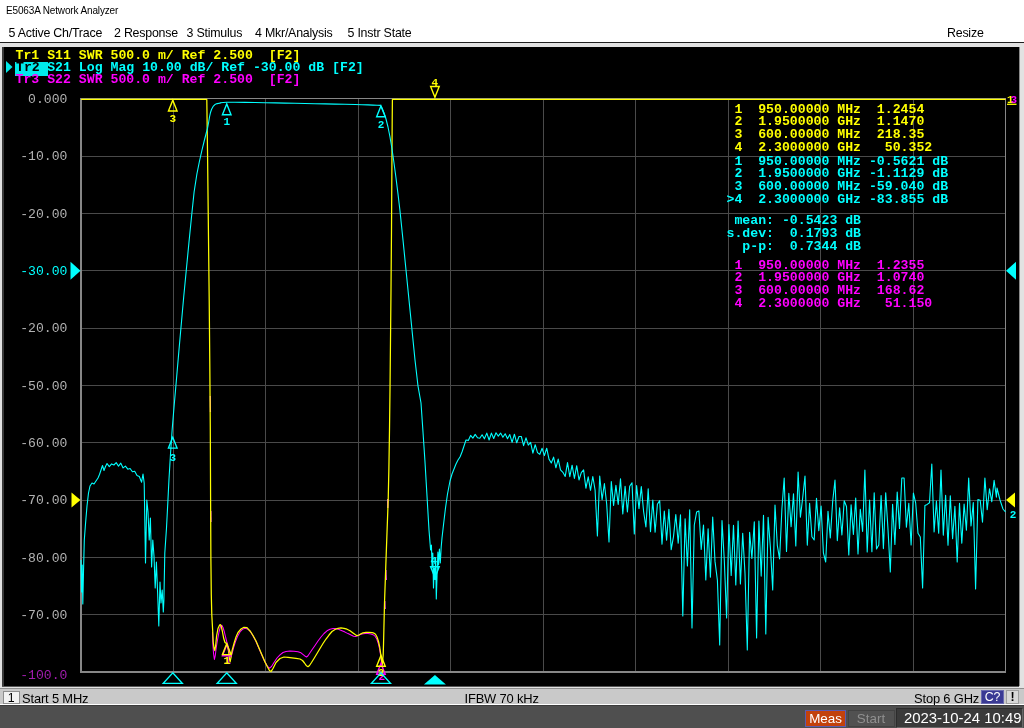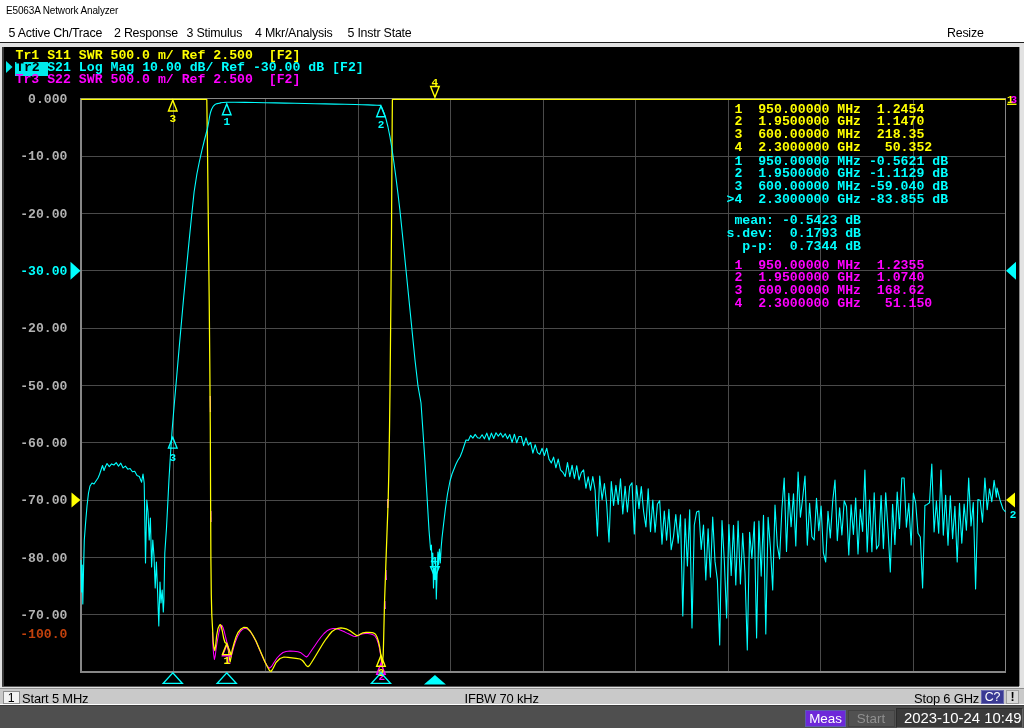--- a/index.html
+++ b/index.html
@@ -16,7 +16,7 @@
 #screendk4{position:absolute;left:2px;top:686px;width:1017px;height:1.3px;background:#555}
 svg{position:absolute;left:0;top:0}
 .tln{position:absolute;font-family:"Liberation Mono",monospace;font-weight:bold;font-size:13.2px;line-height:12.2px;white-space:pre}
-.ylab{position:absolute;left:7px;width:60.4px;text-align:right;font-family:"Liberation Mono",monospace;font-weight:bold;font-size:13.1px;line-height:13px}
+.ylab{position:absolute;left:7px;width:60.4px;text-align:right;font-family:"Liberation Mono",monospace;font-weight:normal;font-size:13.1px;line-height:13px}
 .mtbl{position:absolute;font-family:"Liberation Mono",monospace;font-weight:bold;font-size:13.2px;line-height:12.63px;white-space:pre}
 #statusbar{position:absolute;left:0;top:688.4px;width:1024px;height:16.1px;background:#c9c9c9;border-top:1px solid #8e8e8e;font-size:12.9px;color:#000;letter-spacing:-0.15px}
 #chbox{position:absolute;left:2.5px;top:1.2px;width:17px;height:13.5px;background:#f2f2f2;border:1px solid #8e8e8e;text-align:center;line-height:12.5px;font-size:12.4px}

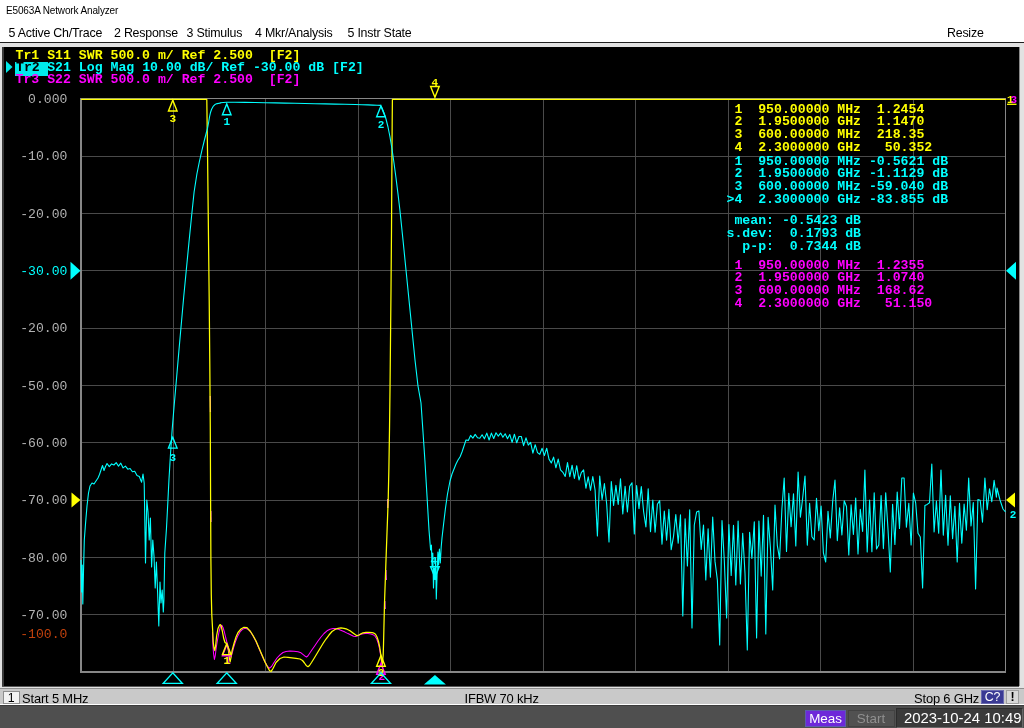--- a/index.html
+++ b/index.html
@@ -130,7 +130,7 @@
 <div class="ylab" style="top:494.3px;color:#b2b2b2">-70.00</div>
 <div class="ylab" style="top:551.6px;color:#b2b2b2">-80.00</div>
 <div class="ylab" style="top:609.0px;color:#b2b2b2">-70.00</div>
-<div class="ylab" style="top:628px;color:#c2410c">-100.0</div>
+<div class="ylab" style="top:669px;color:#a21caf">-100.0</div>
 <div class="mtbl" style="left:726.5px;top:103.75px;color:#ffff00">&nbsp;1&nbsp;&nbsp;950.00000&nbsp;MHz&nbsp;&nbsp;1.2454<br>&nbsp;2&nbsp;&nbsp;1.9500000&nbsp;GHz&nbsp;&nbsp;1.1470<br>&nbsp;3&nbsp;&nbsp;600.00000&nbsp;MHz&nbsp;&nbsp;218.35<br>&nbsp;4&nbsp;&nbsp;2.3000000&nbsp;GHz&nbsp;&nbsp;&nbsp;50.352</div>
 <div class="mtbl" style="left:726.5px;top:155.65px;color:#00ffff">&nbsp;1&nbsp;&nbsp;950.00000&nbsp;MHz&nbsp;-0.5621&nbsp;dB<br>&nbsp;2&nbsp;&nbsp;1.9500000&nbsp;GHz&nbsp;-1.1129&nbsp;dB<br>&nbsp;3&nbsp;&nbsp;600.00000&nbsp;MHz&nbsp;-59.040&nbsp;dB<br>&gt;4&nbsp;&nbsp;2.3000000&nbsp;GHz&nbsp;-83.855&nbsp;dB</div>
 <div class="mtbl" style="left:726.5px;top:215.3px;color:#00ffff">&nbsp;mean:&nbsp;-0.5423&nbsp;dB<br>s.dev:&nbsp;&nbsp;0.1793&nbsp;dB<br>&nbsp;&nbsp;p-p:&nbsp;&nbsp;0.7344&nbsp;dB</div>

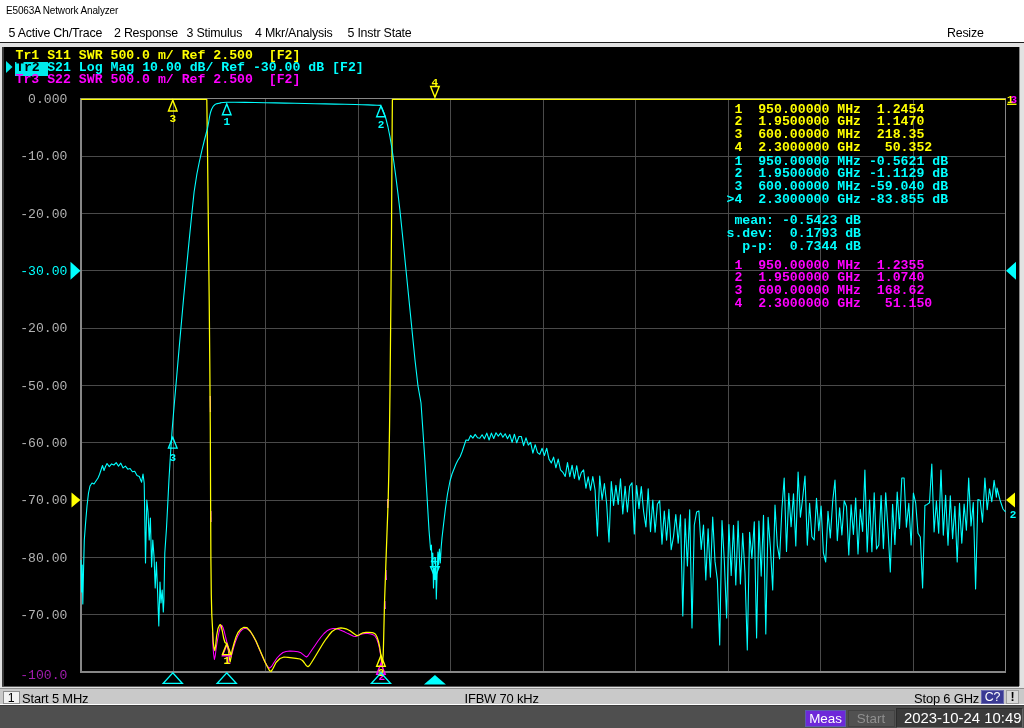--- a/index.html
+++ b/index.html
@@ -21,7 +21,7 @@
 #statusbar{position:absolute;left:0;top:688.4px;width:1024px;height:16.1px;background:#c9c9c9;border-top:1px solid #8e8e8e;font-size:12.9px;color:#000;letter-spacing:-0.15px}
 #chbox{position:absolute;left:2.5px;top:1.2px;width:17px;height:13.5px;background:#f2f2f2;border:1px solid #8e8e8e;text-align:center;line-height:12.5px;font-size:12.4px}
 #bottombar{position:absolute;left:0;top:704.5px;width:1024px;height:23.5px;background:#4f4f4f;border-top:1px solid #3c3c3c}
-#meas{position:absolute;left:805px;top:4px;width:41px;height:17.5px;background:#6d28d9;border:1px solid #5b5bb0;color:#fff;text-align:center;font-size:13.4px;line-height:16px}
+#meas{position:absolute;left:805px;top:4px;width:41px;height:17.5px;background:#c2410c;border:1px solid #5b5bb0;color:#fff;text-align:center;font-size:13.4px;line-height:16px}
 #extref{position:absolute;left:847.5px;top:4px;width:47px;height:17.5px;background:#515151;border:1px solid #424242;color:#8f8f8f;text-align:center;font-size:13.4px;line-height:16px}
 #dtpanel{position:absolute;left:896px;top:2px;width:126.5px;height:20.5px;background:#3a3a3a;border:1px solid #2c2c2c;border-right-color:#686868;border-bottom-color:#686868;color:#fff;text-align:right;font-size:14.9px;line-height:18.5px}
 </style></head>

